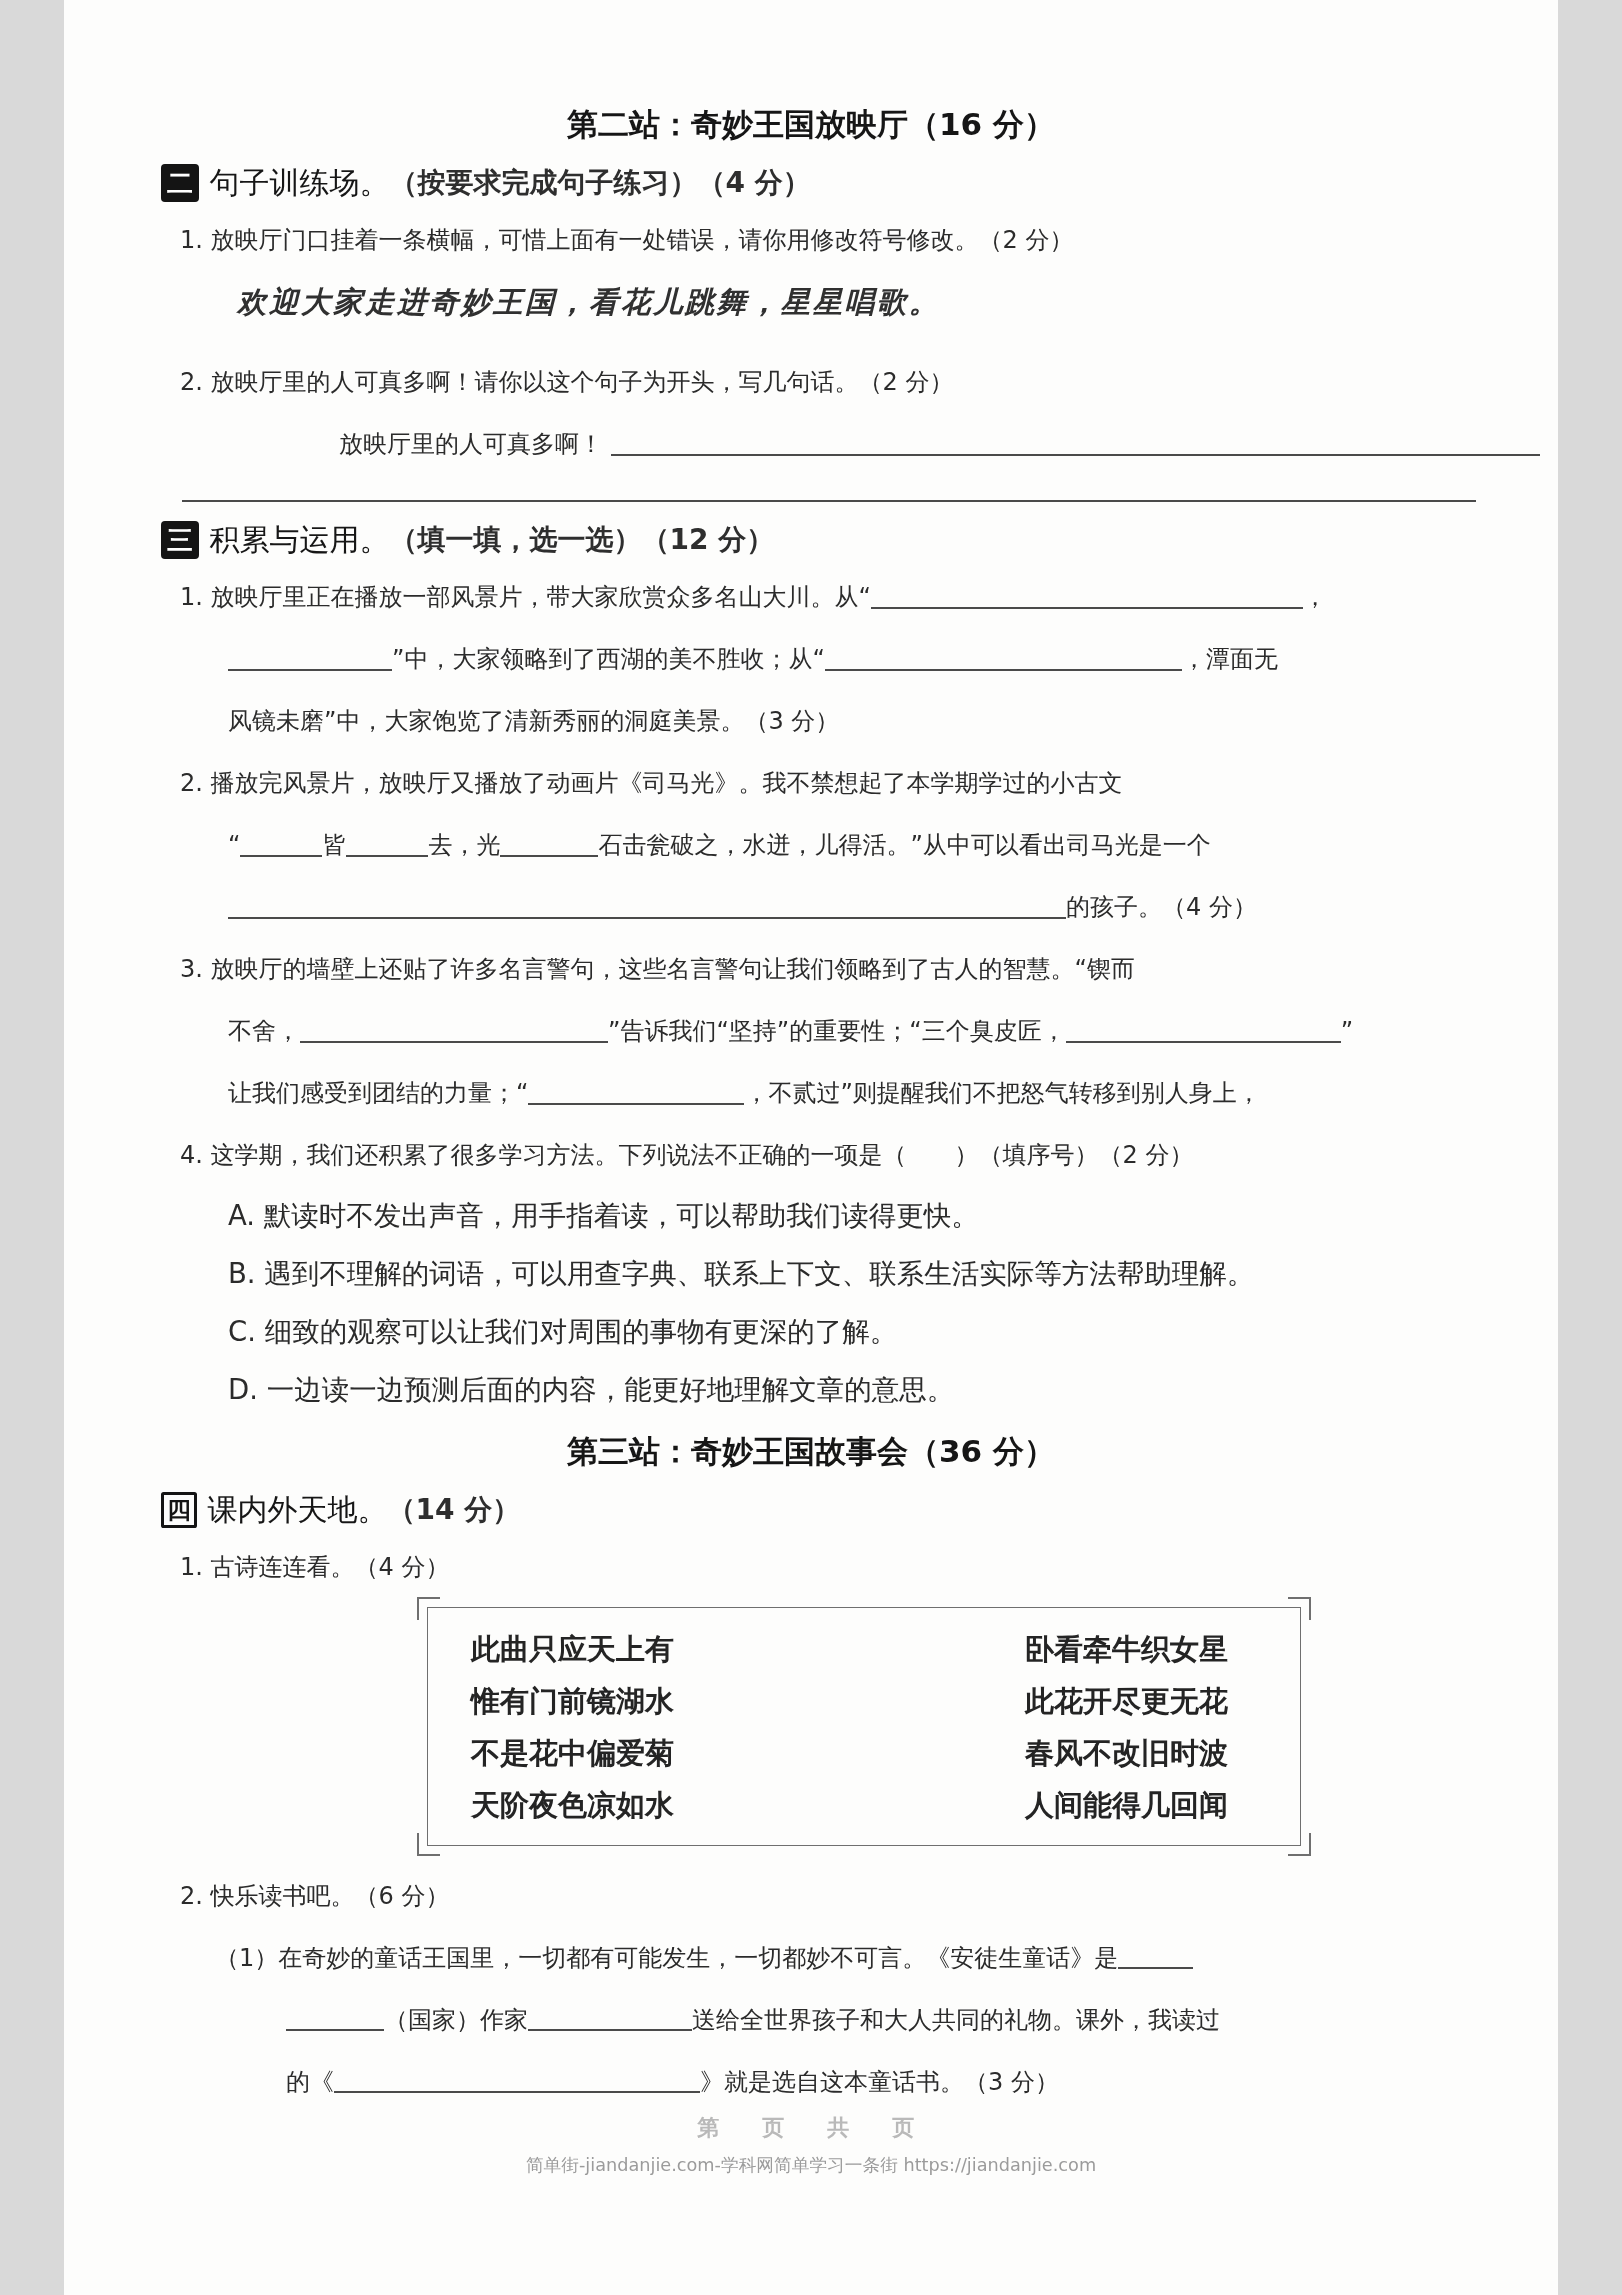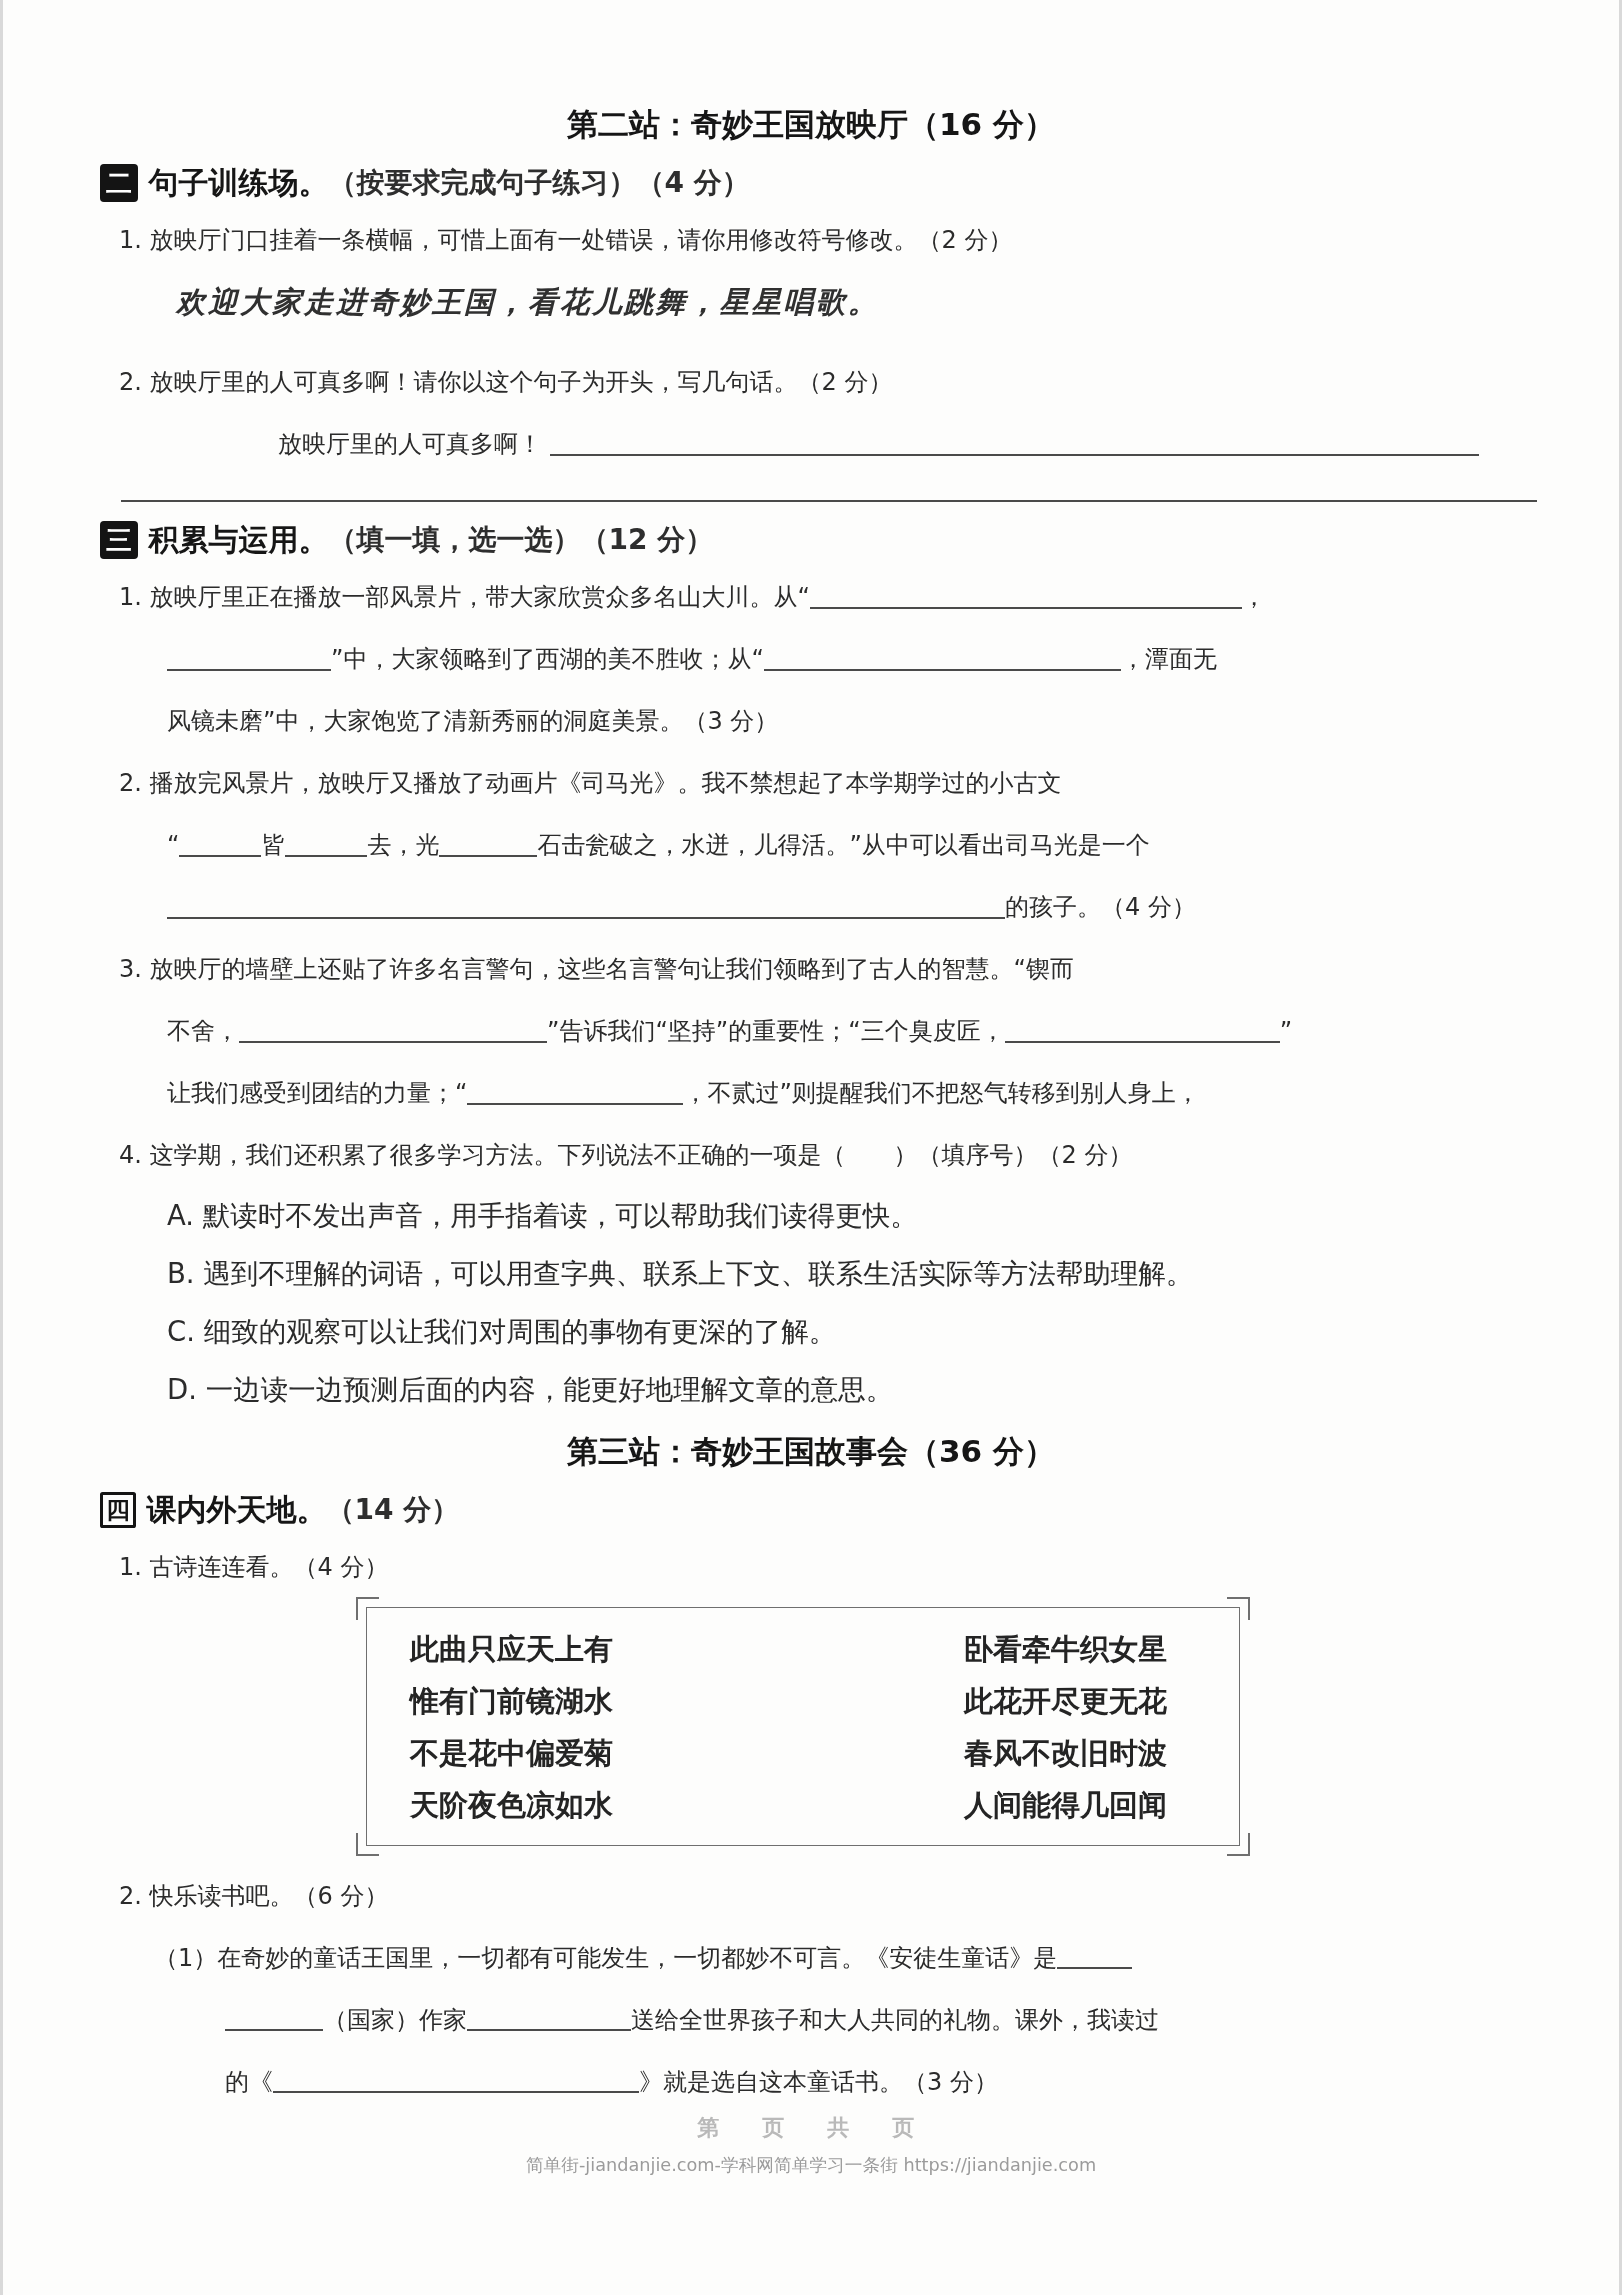--- a/index.html
+++ b/index.html
@@ -5,7 +5,7 @@
   html,body{margin:0;padding:0;background:#d9d9d9;}
   .page{
     position:relative;
-    width:1616px;height:2295px;
+    width:1494px;height:2295px;
     margin:0 auto;
     background:#fdfdfc;
     font-family:"DejaVu Sans","Liberation Sans",sans-serif;

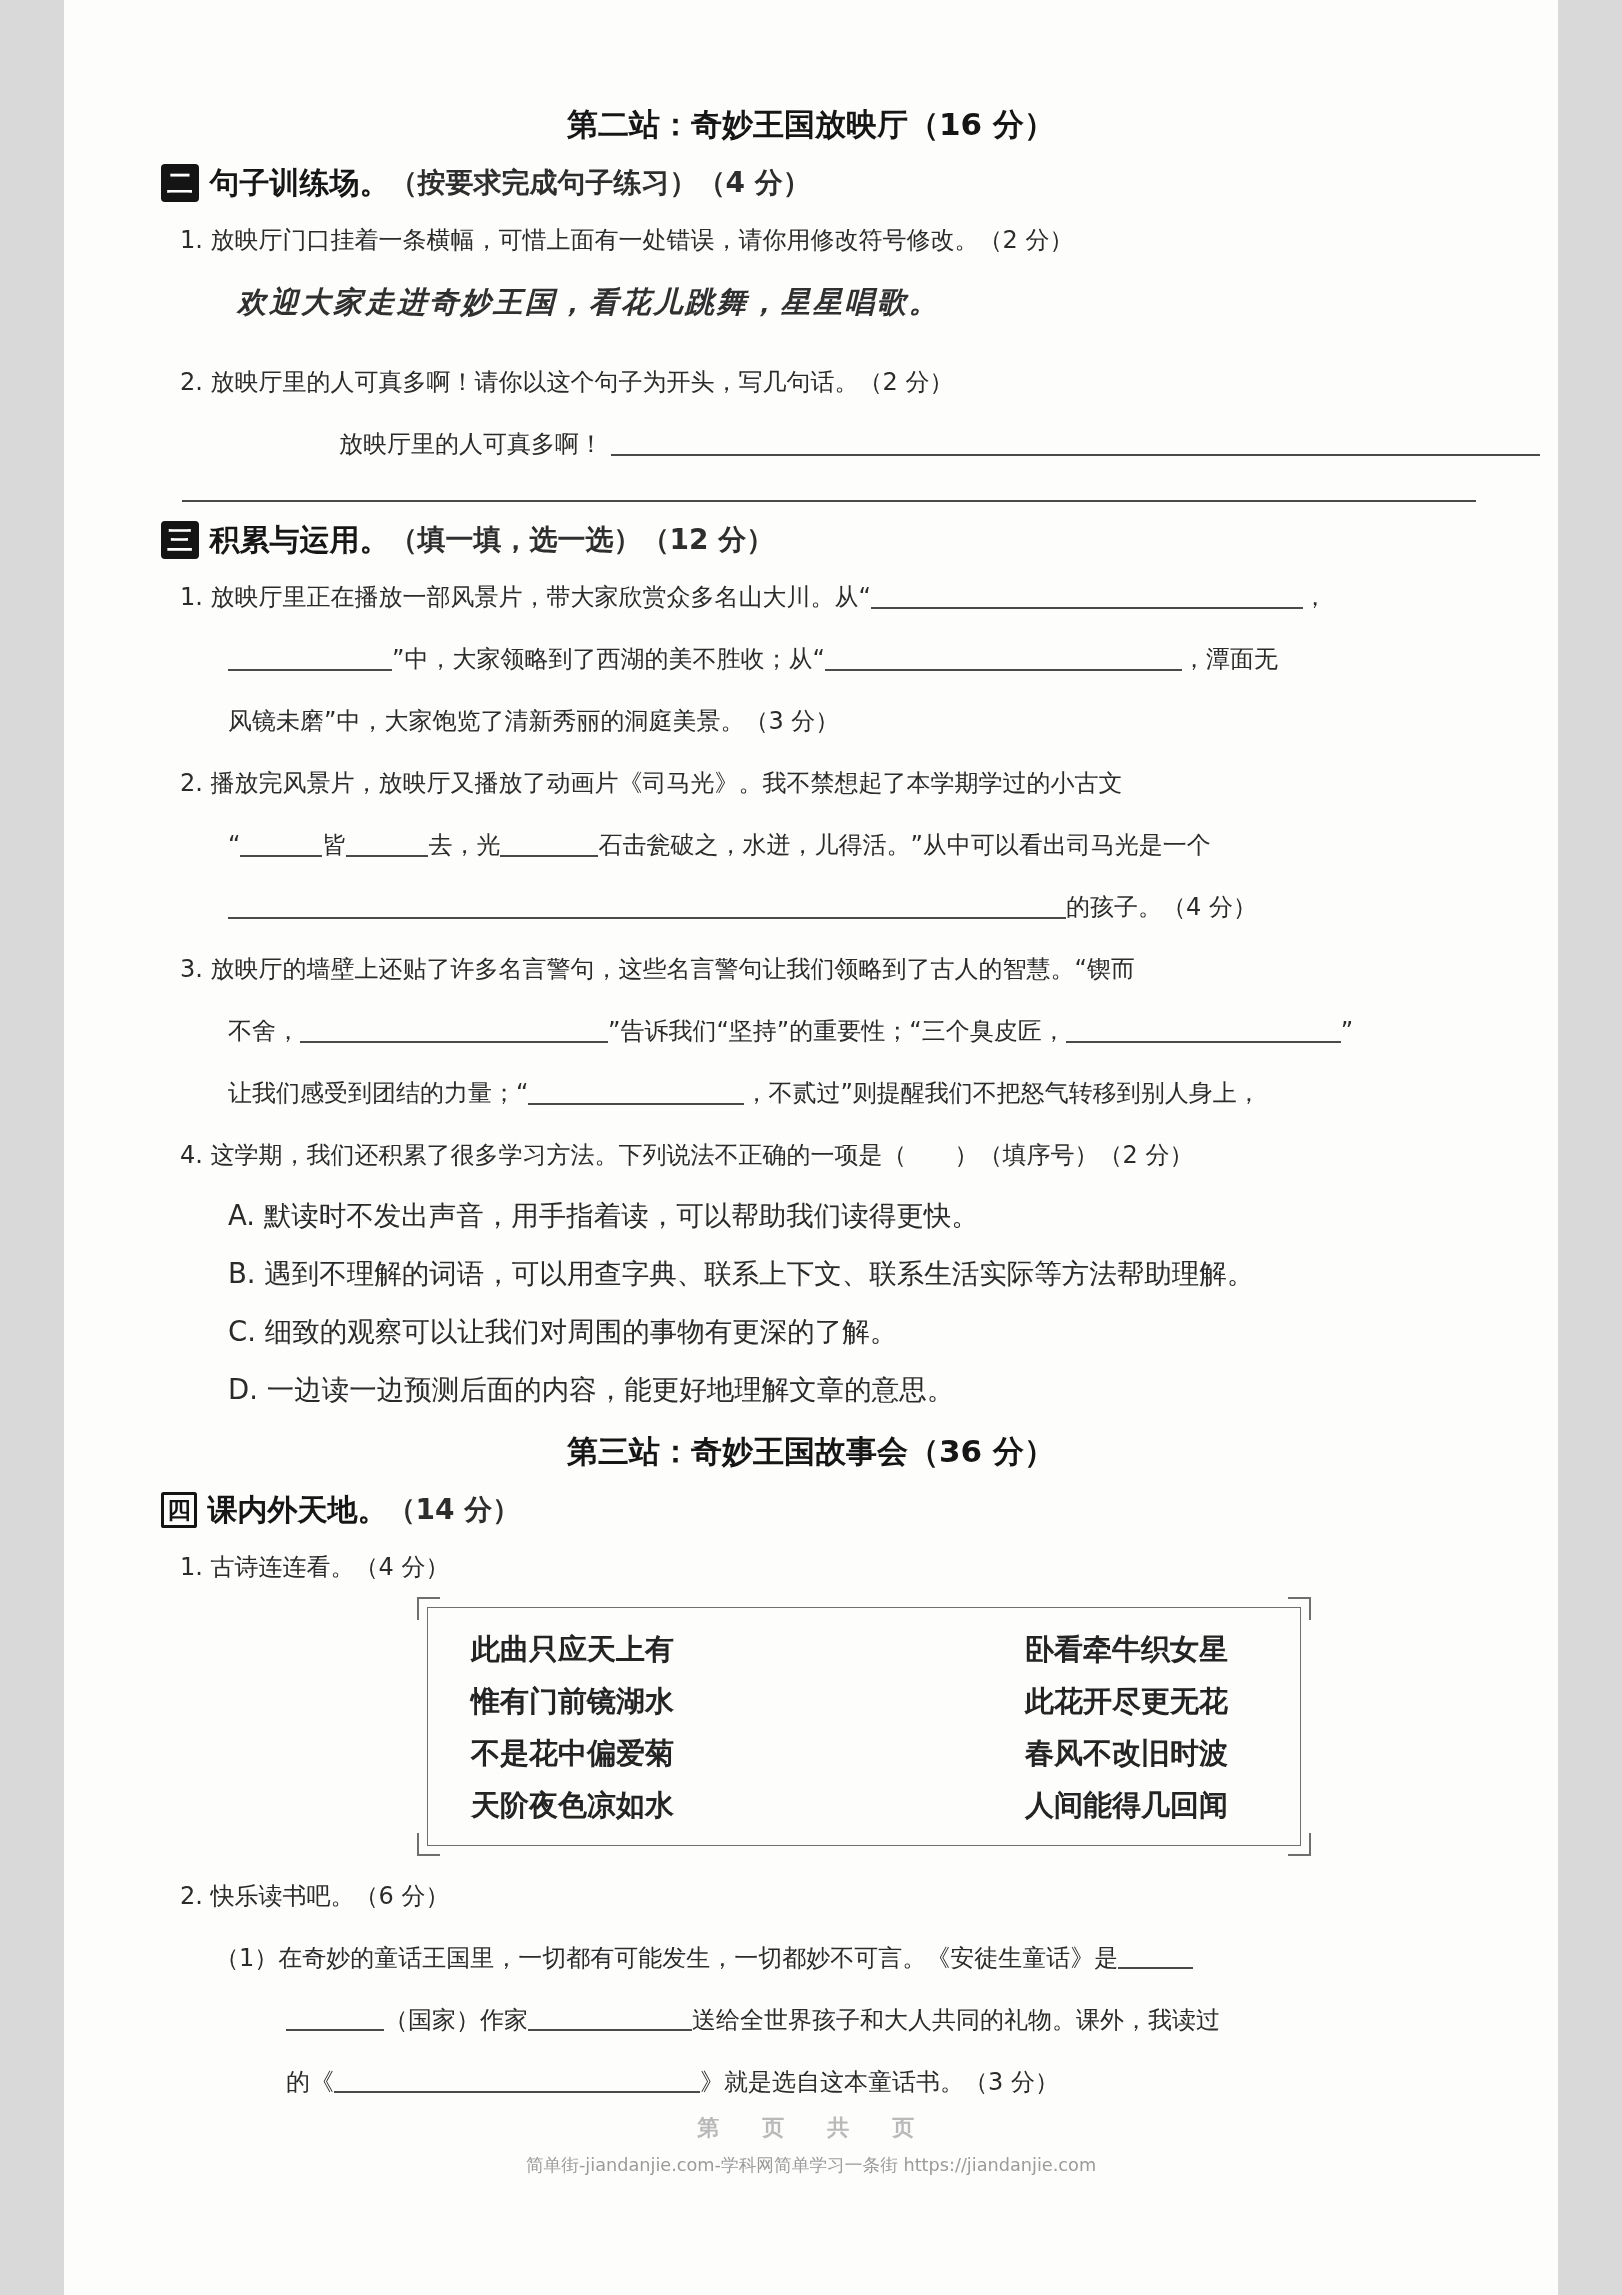--- a/index.html
+++ b/index.html
@@ -37,7 +37,7 @@
     background:#fdfdfc;color:#141414;border:3.9px solid #141414;
     width:30px;height:30px;border-radius:2.6px;font-size:23.6px;
   }
-  .sec-title{font-size:30px;font-weight:bold;color:#161616;}
+  .sec-title{font-size:30px;font-weight:normal;color:#161616;}
   .sec-sub{font-size:28px;font-weight:bold;color:#2e2e2e;text-align:center;}
   
   .qline{

